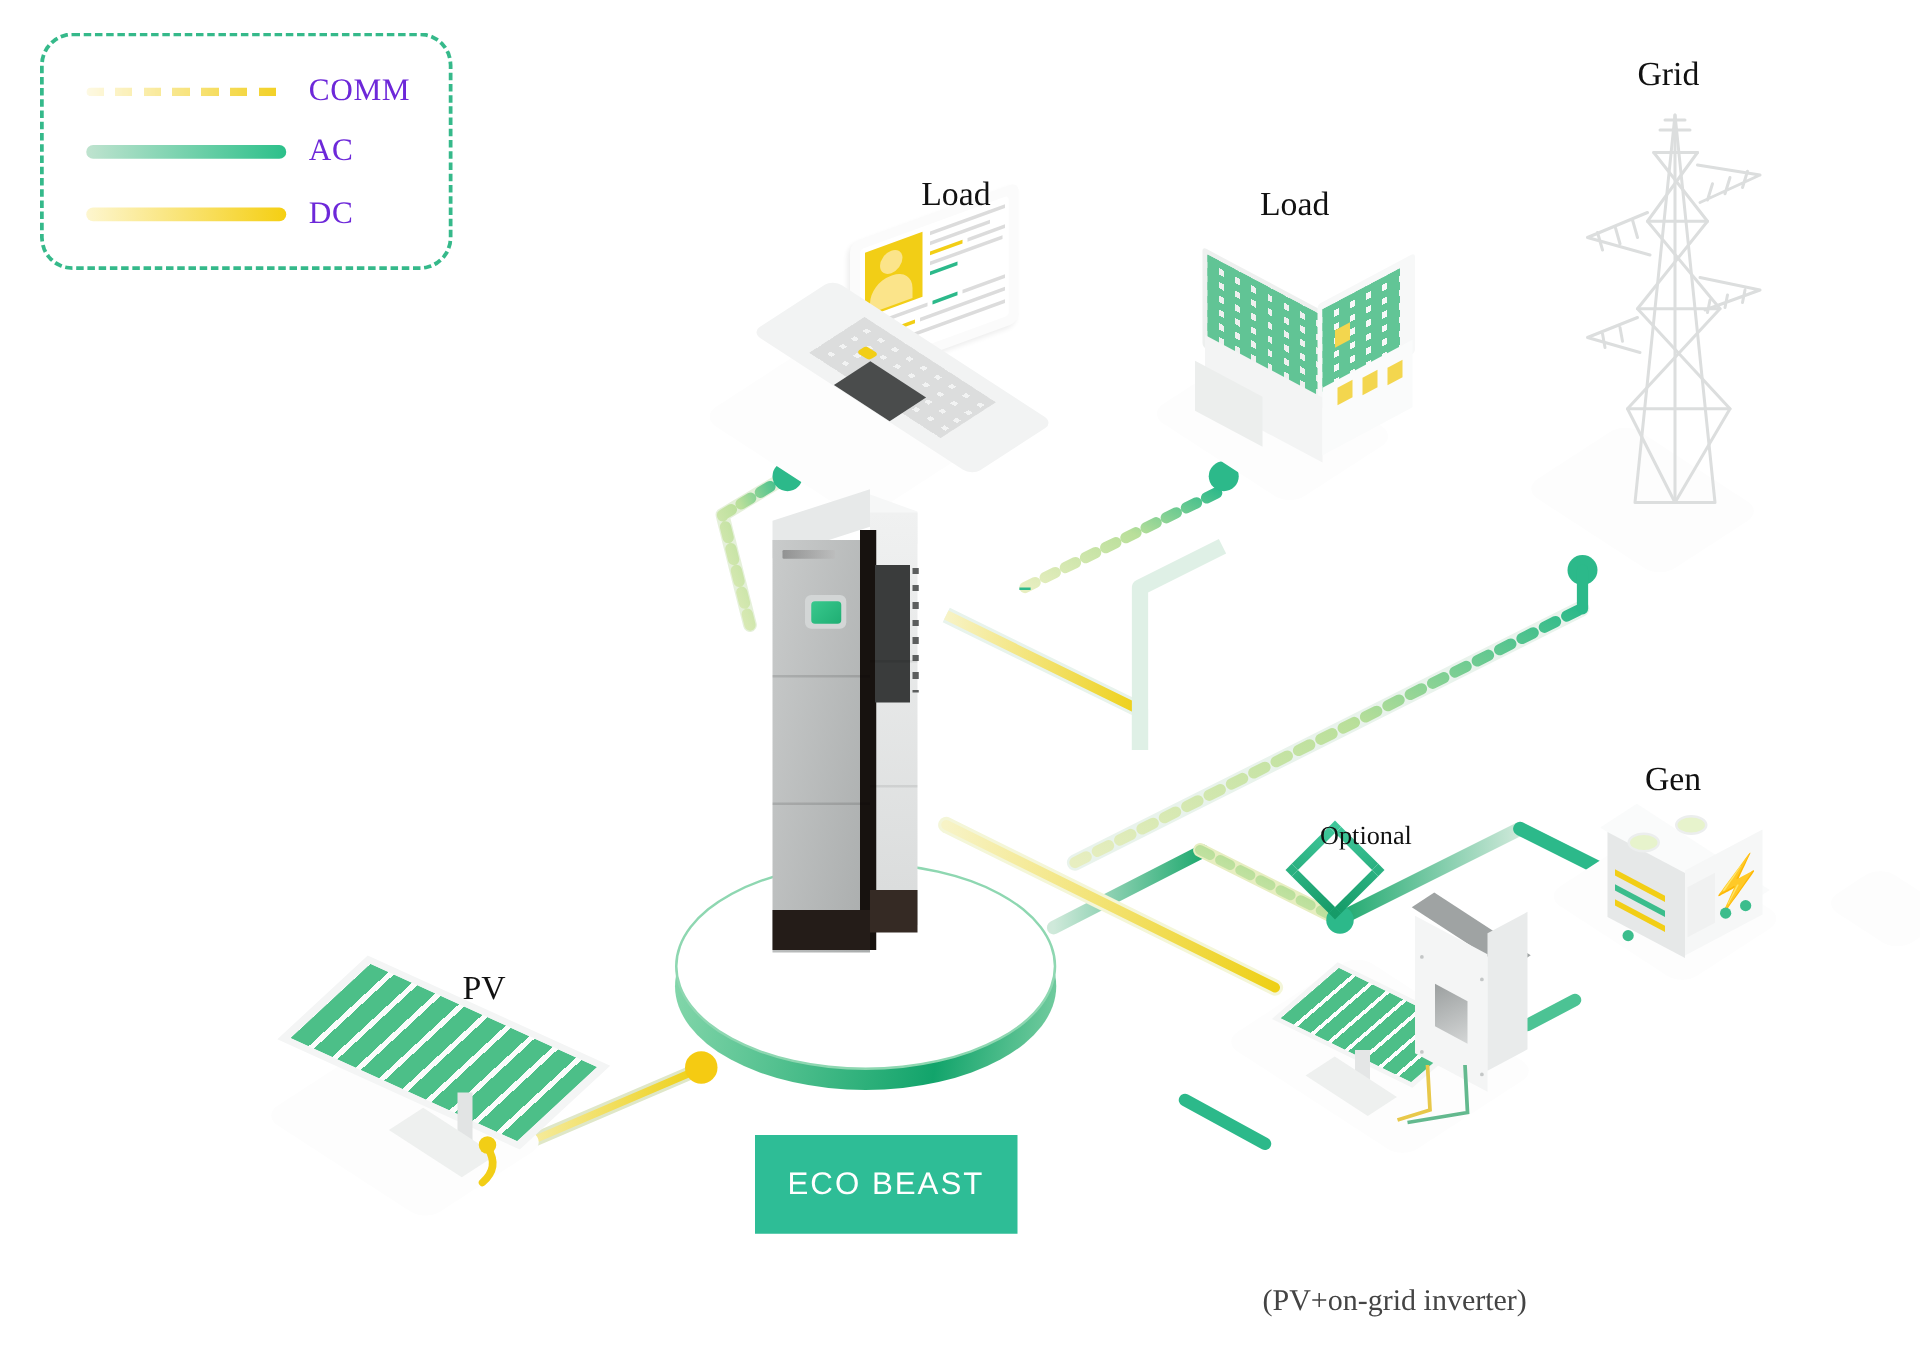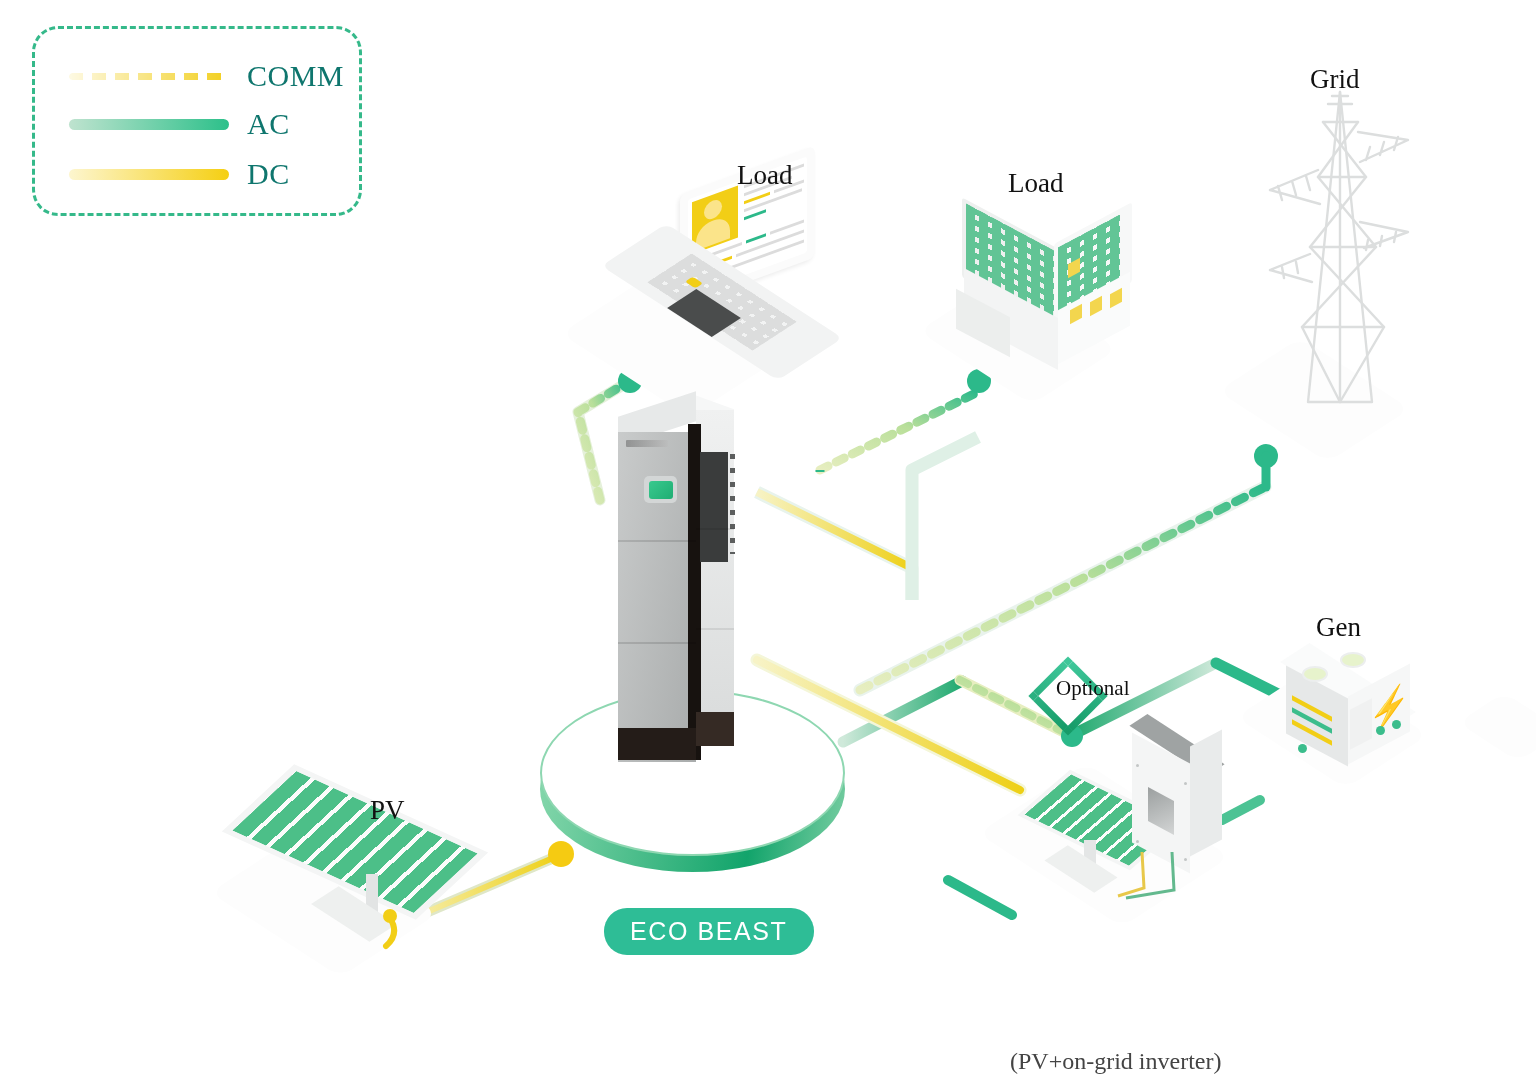--- a/index.html
+++ b/index.html
@@ -15,7 +15,7 @@
   .legend-row:nth-child(1){top:30px;}
   .legend-row:nth-child(2){top:78px;}
   .legend-row:nth-child(3){top:128px;}
-  .lg-label{font-size:30px;letter-spacing:.5px;color:#0f766e;}
+  .lg-label{font-size:25px;letter-spacing:.5px;color:#6d28d9;}
   .lg-line{width:160px;height:11px;border-radius:6px;}
   .lg-comm{height:7px;border-radius:4px;
     background:repeating-linear-gradient(90deg,#f2cf1d 0 14px,transparent 14px 23px);

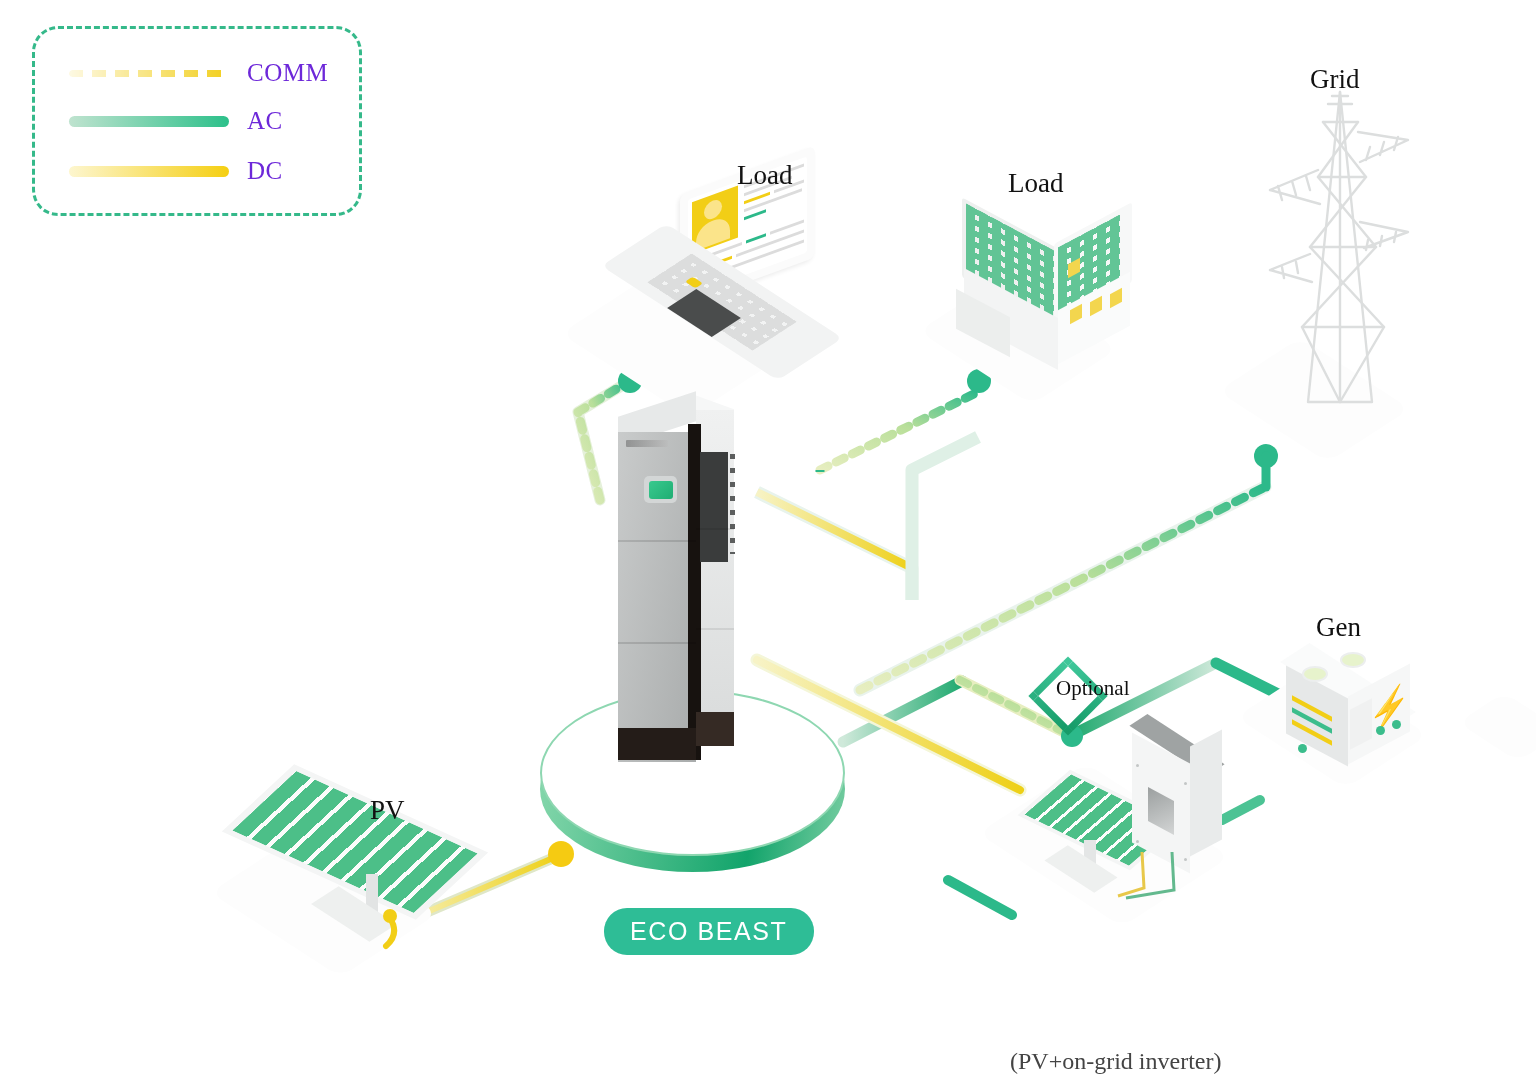--- a/index.html
+++ b/index.html
@@ -25,7 +25,7 @@
   .lg-dc{background:linear-gradient(90deg,#fdf6cf,#f5cf12);}
 
   
-  .lbl{position:absolute;font-size:27px;color:#111;white-space:nowrap;margin-top:20px;}
+  .lbl{position:absolute;font-size:27px;color:#111;white-space:nowrap;}
   .lbl.small{font-size:21px;}
   .lbl.sub{font-size:24px;color:#444;}
 

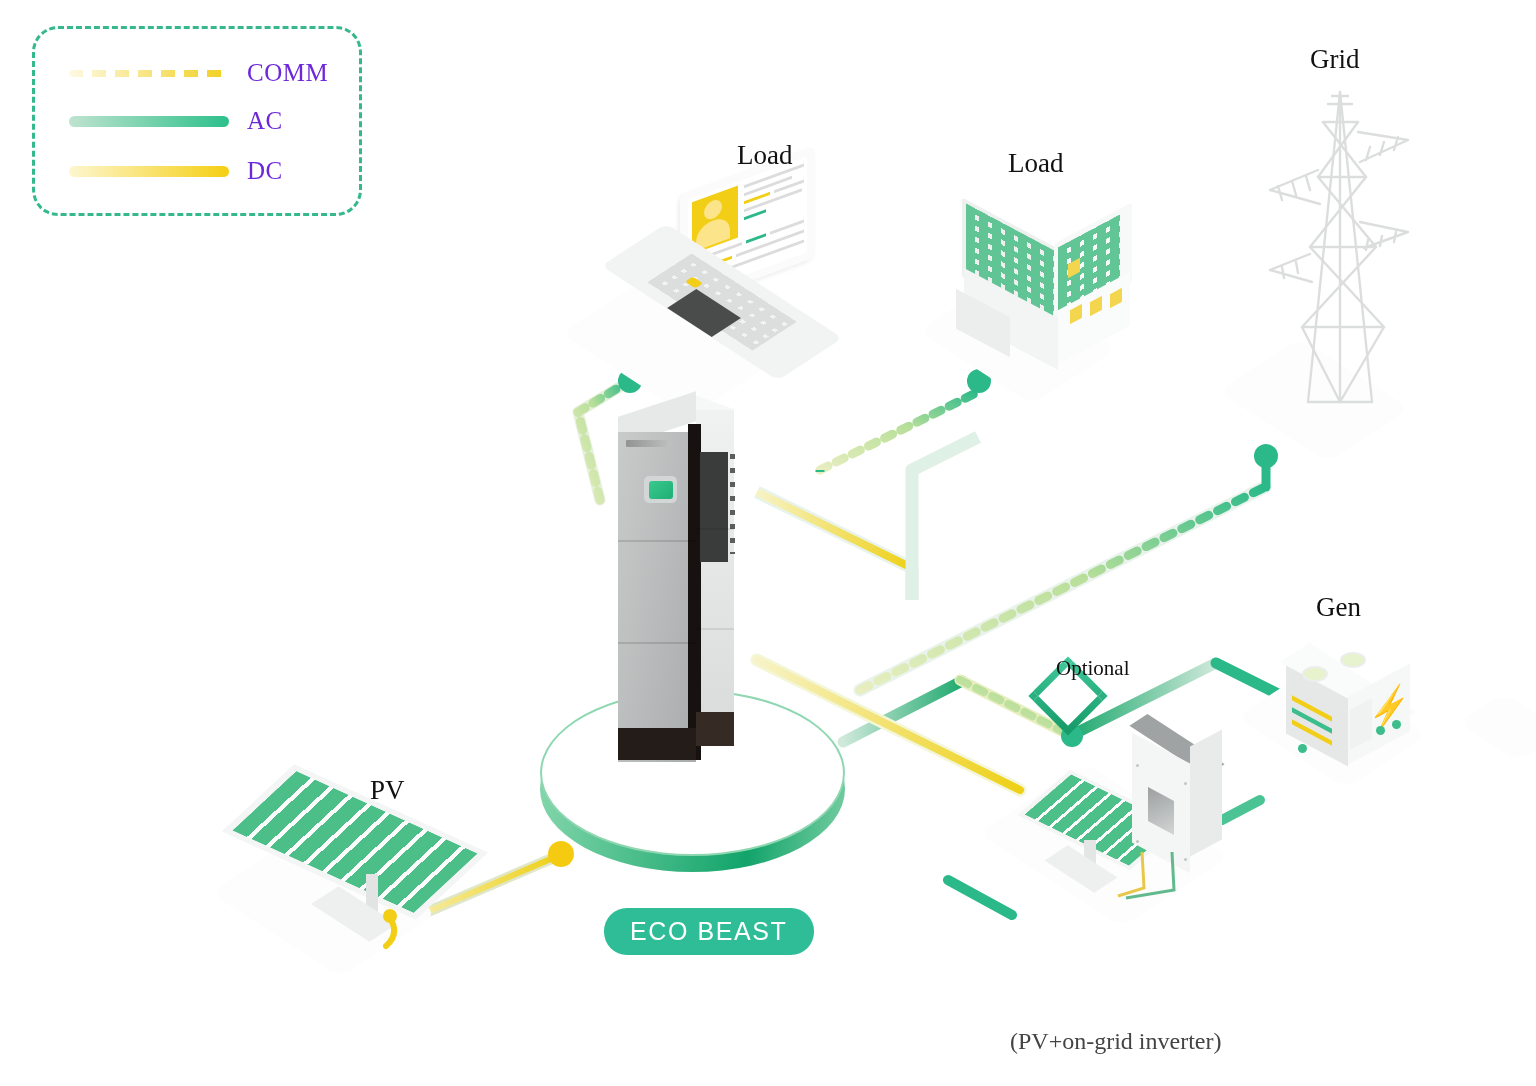--- a/index.html
+++ b/index.html
@@ -383,7 +383,7 @@
     <div class="g-dot" style="left:104px;top:86px;"></div>
     <div class="g-dot" style="left:120px;top:80px;"></div>
   </div>
-  <div class="lbl" style="left:1316px;top:592px;">Gen</div>
+  <div class="lbl" style="left:1316px;top:608px;">Gen</div>
 
   <div class="ogs">
     <div class="ogs-panel"></div>

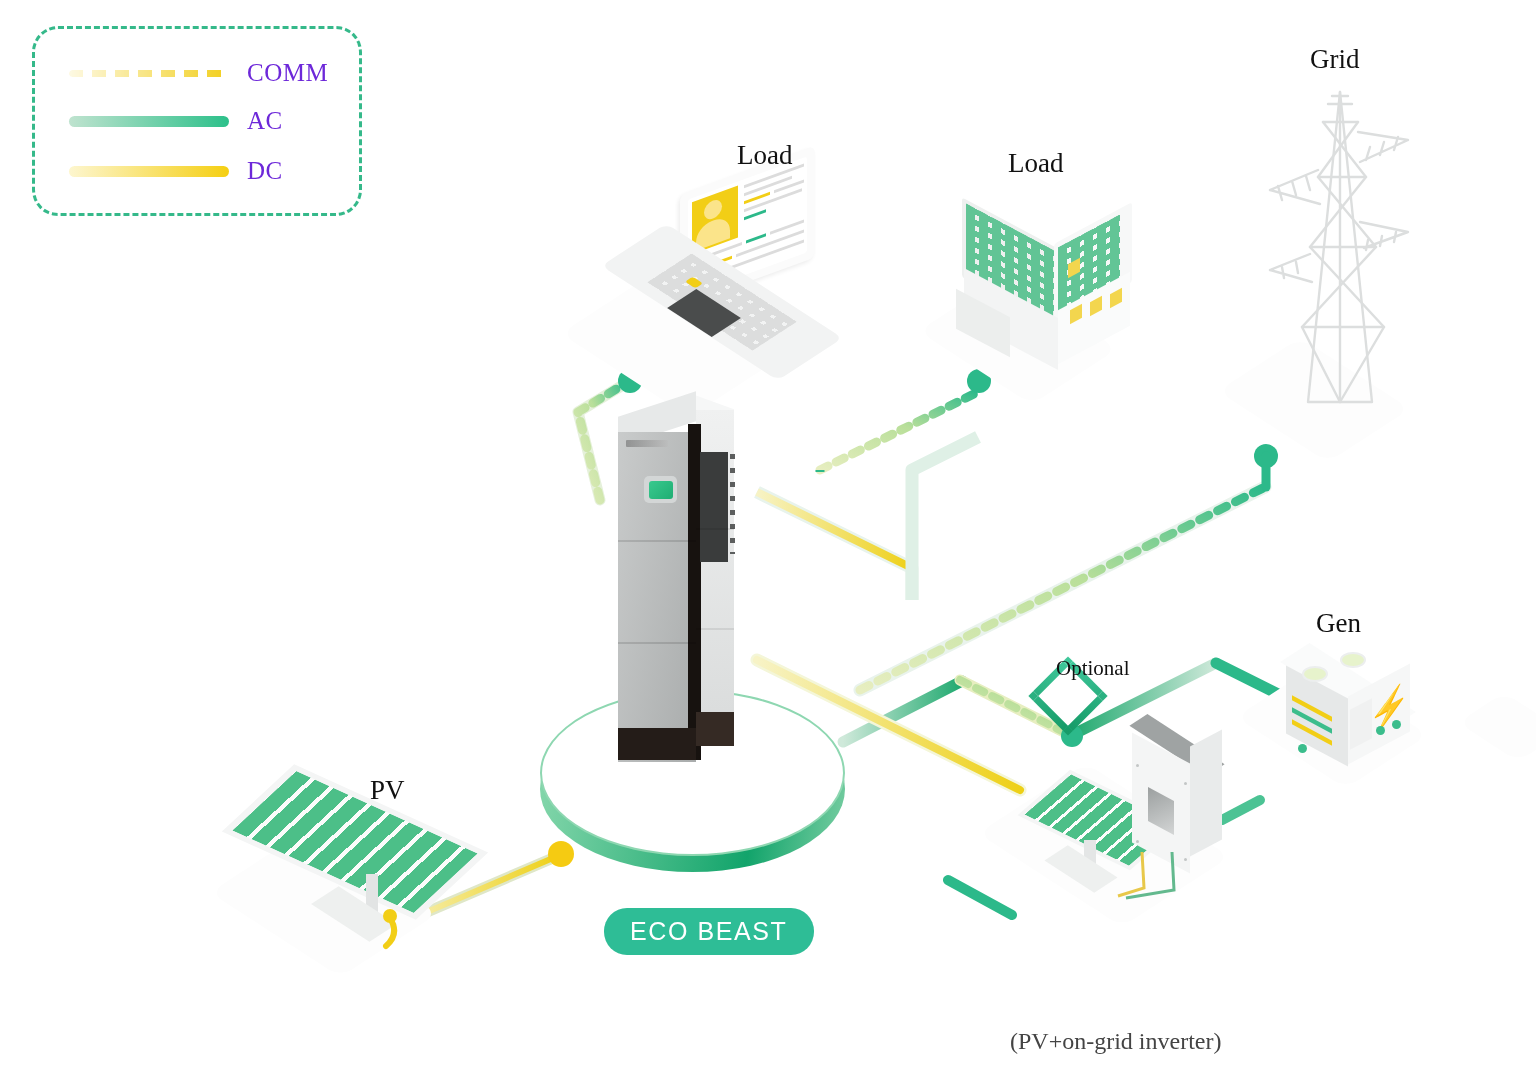--- a/index.html
+++ b/index.html
@@ -76,8 +76,8 @@
   .t-brand{position:absolute;left:16px;top:30px;width:42px;height:7px;opacity:.55;
     background:linear-gradient(90deg,#666,#bbb);border-radius:1px;}
 
-  .eco-badge{position:absolute;left:604px;top:908px;padding:9px 26px;background:#2ebd96;
-    color:#fff;font-family:"Liberation Sans",sans-serif;font-size:25px;letter-spacing:1.6px;border-radius:23px;}
+  .eco-badge{position:absolute;left:604px;top:908px;padding:25px 26px;background:#2ebd96;
+    color:#fff;font-family:"Liberation Sans",sans-serif;font-size:25px;letter-spacing:1.6px;}
 
   
   svg.wires{position:absolute;inset:0;width:1536px;height:1086px;}

